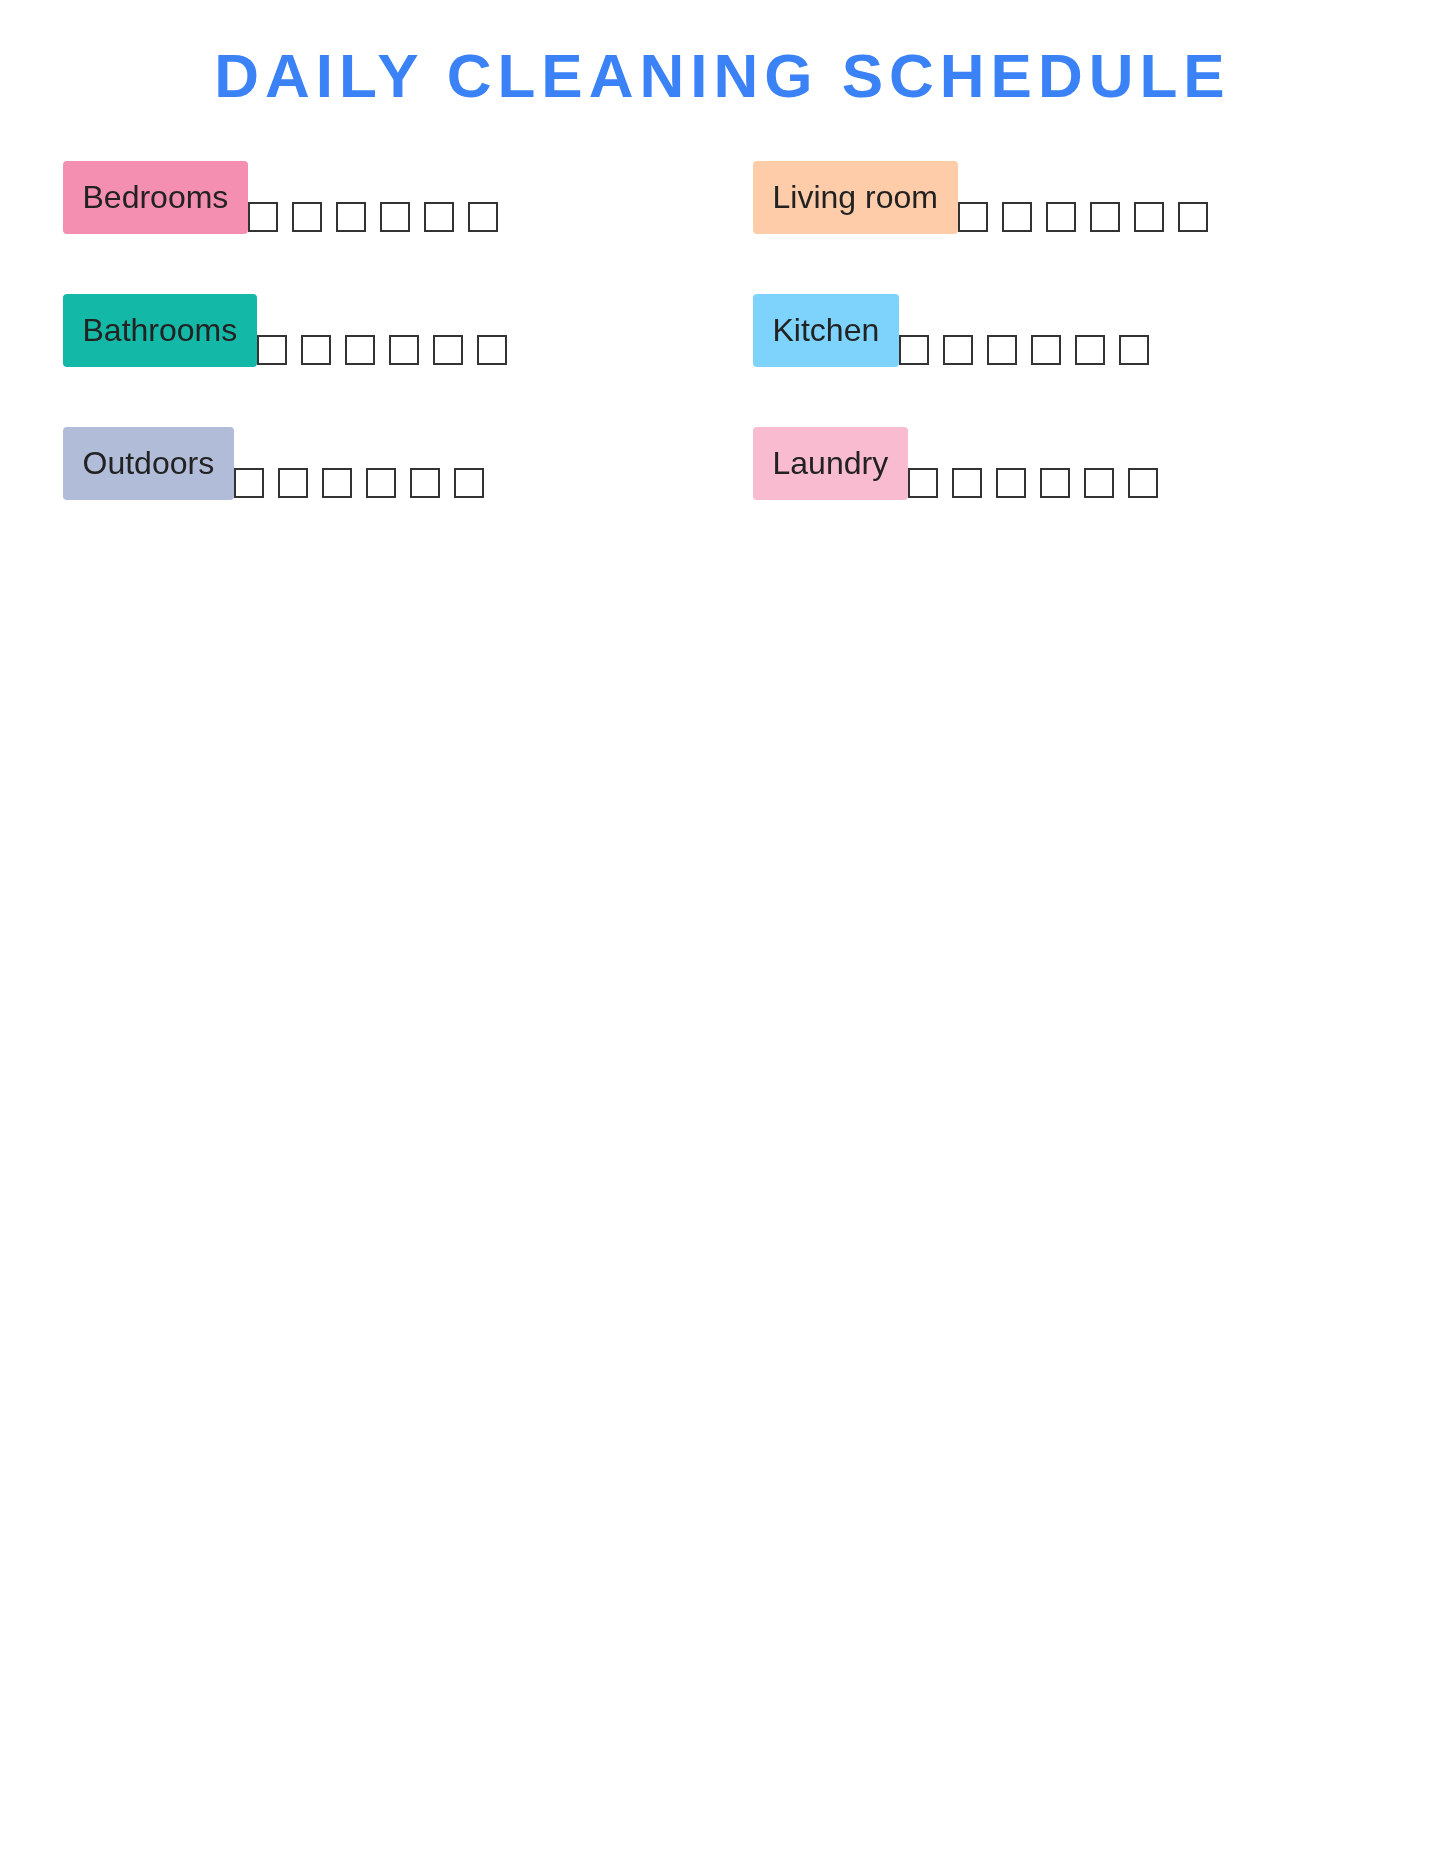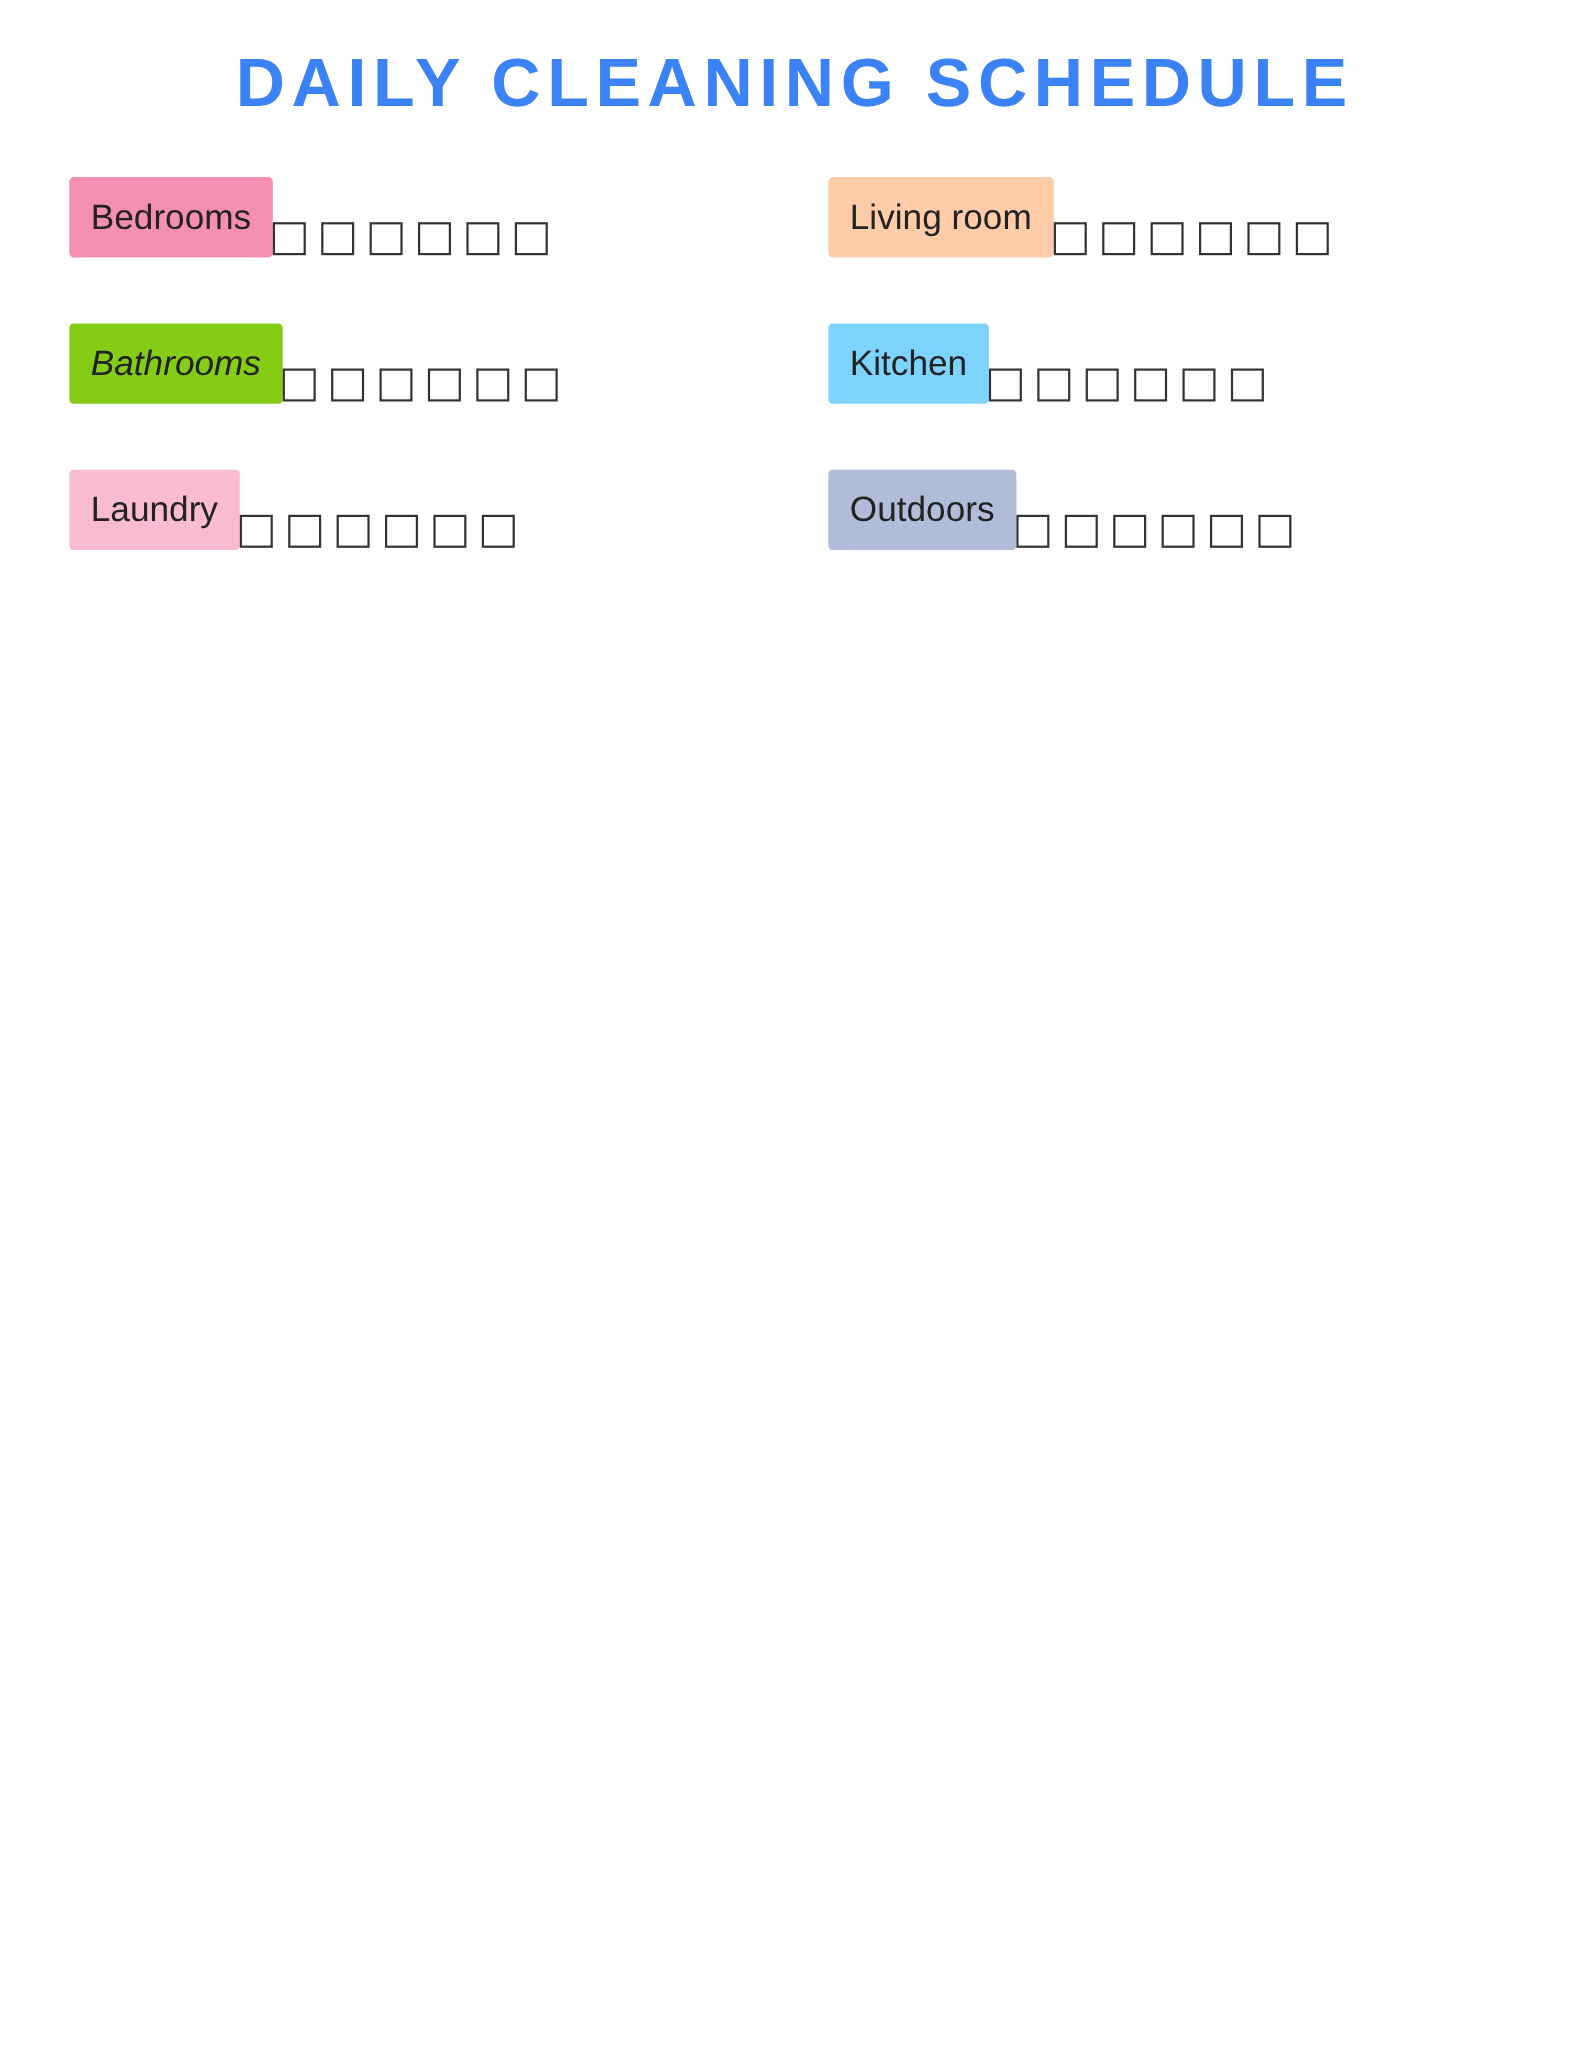--- a/index.html
+++ b/index.html
@@ -64,8 +64,7 @@
     }
 
     .section-header.bathrooms {
-      background-color: #84cc16;
-      font-style: italic;
+      background-color: #14b8a6;
     }
 
     .section-header.kitchen {

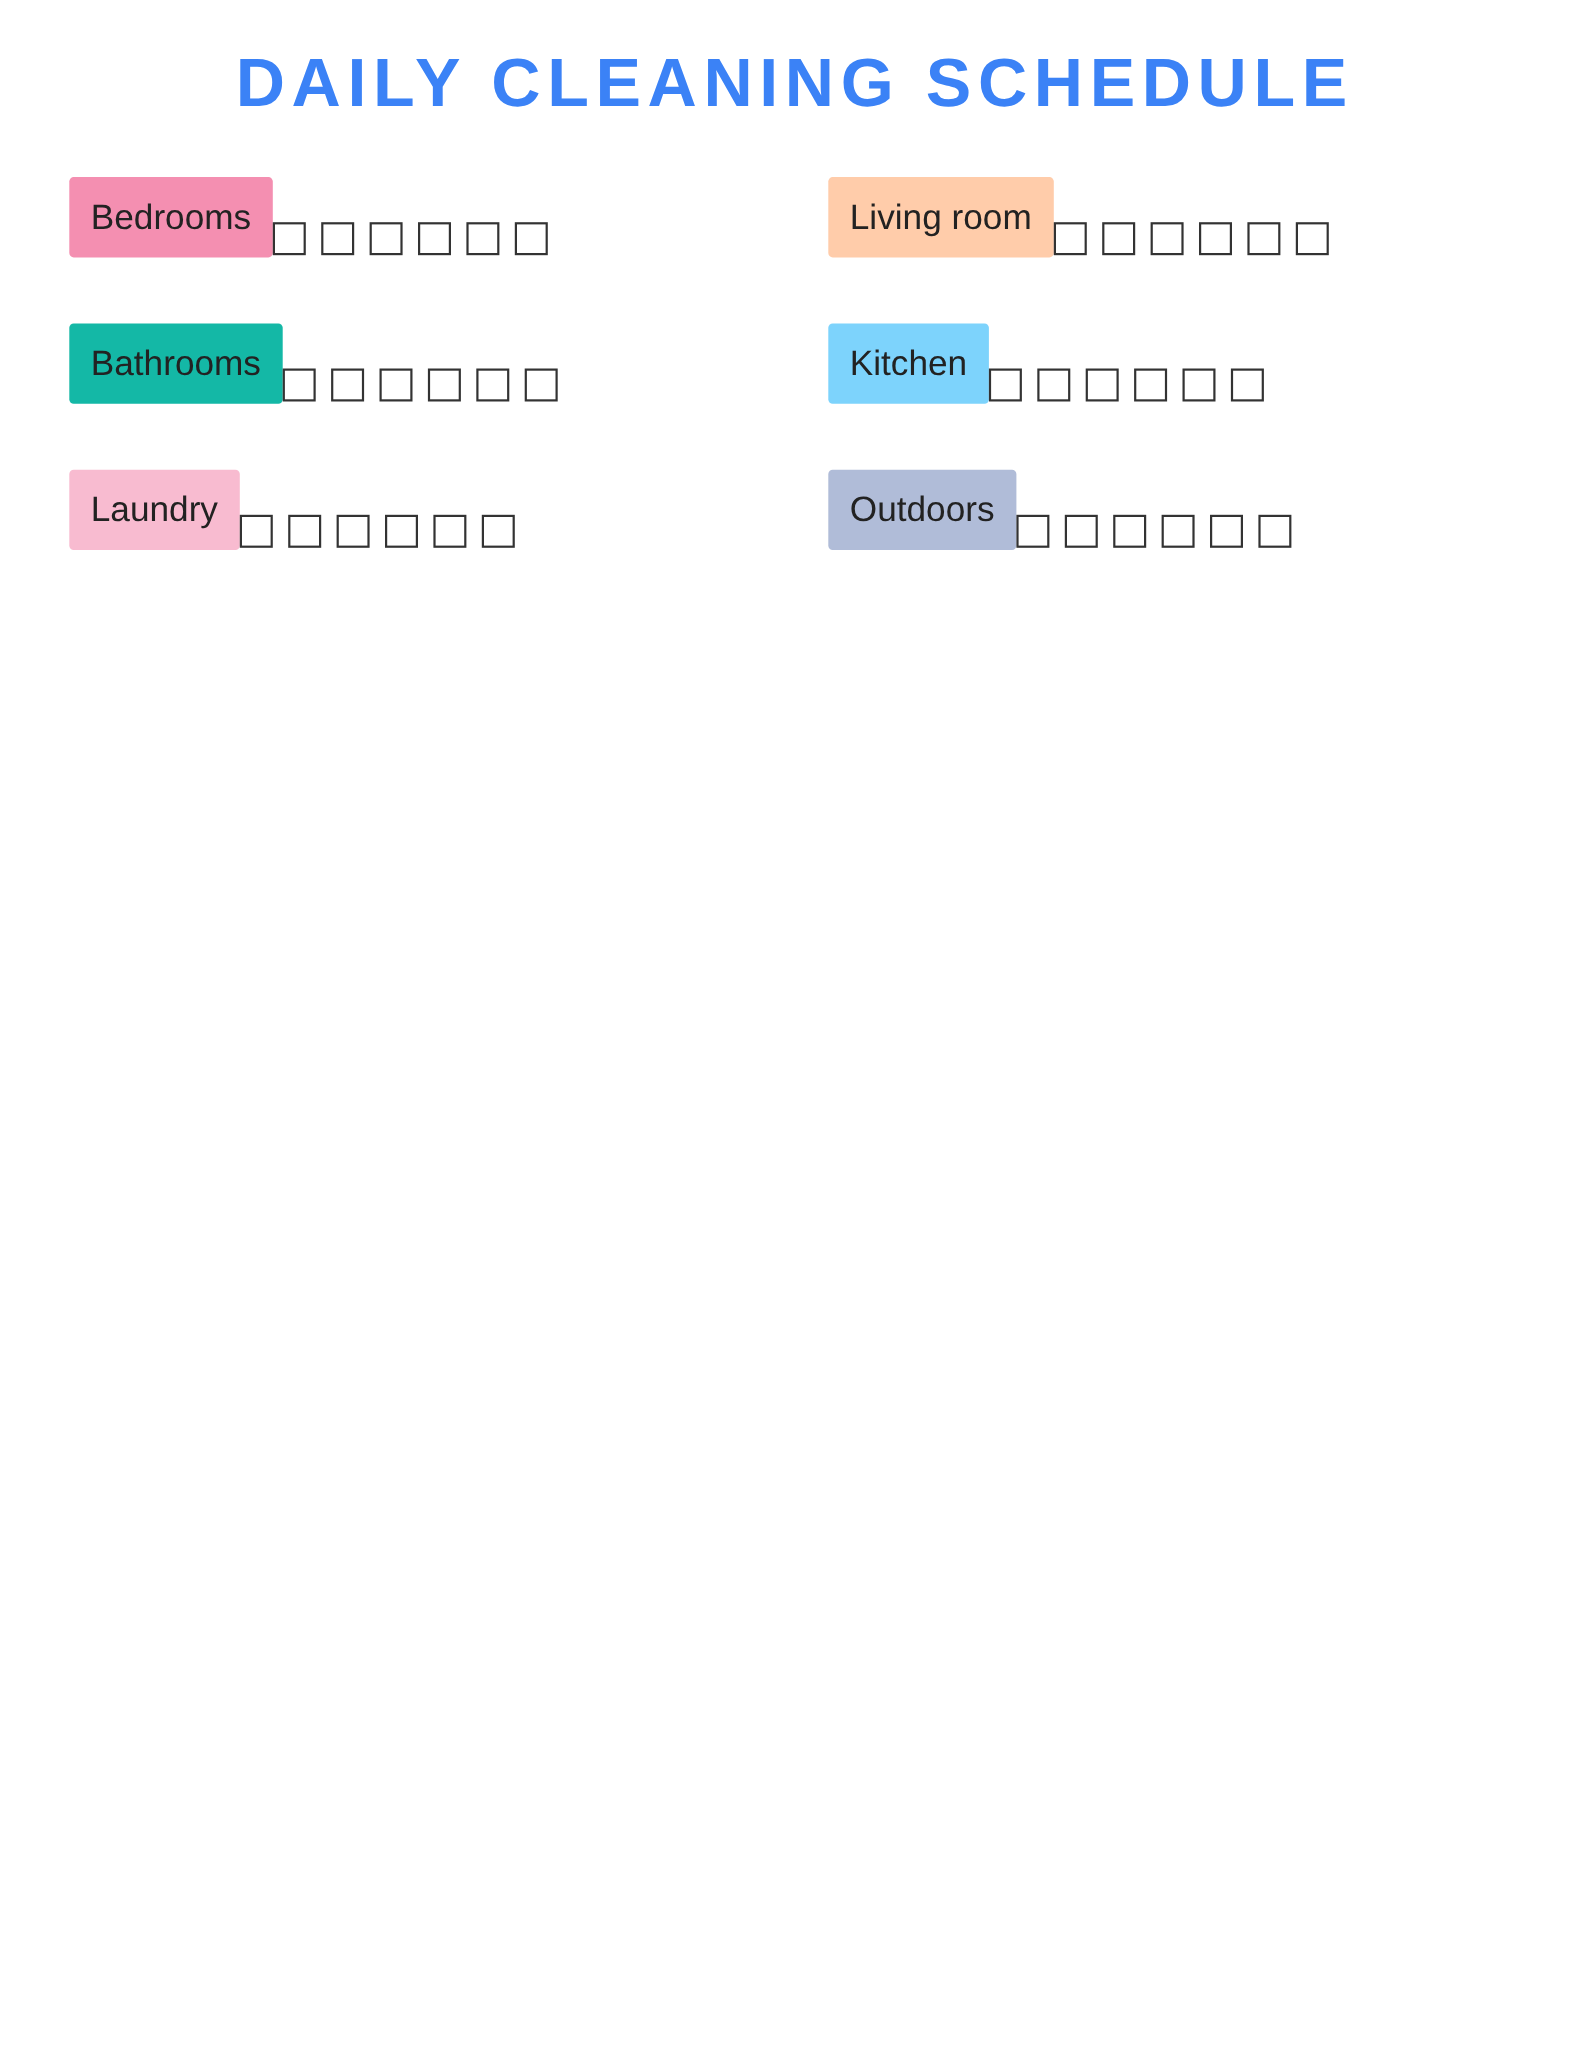--- a/index.html
+++ b/index.html
@@ -218,34 +218,34 @@
         </div>
       </div>
       <div class="section">
+        <div class="section-header outdoors">Outdoors</div>
+        <div class="checklist-item">
+          <div class="checkbox"></div>
+          <div class="checklist-line"></div>
+        </div>
+        <div class="checklist-item">
+          <div class="checkbox"></div>
+          <div class="checklist-line"></div>
+        </div>
+        <div class="checklist-item">
+          <div class="checkbox"></div>
+          <div class="checklist-line"></div>
+        </div>
+        <div class="checklist-item">
+          <div class="checkbox"></div>
+          <div class="checklist-line"></div>
+        </div>
+        <div class="checklist-item">
+          <div class="checkbox"></div>
+          <div class="checklist-line"></div>
+        </div>
+        <div class="checklist-item">
+          <div class="checkbox"></div>
+          <div class="checklist-line"></div>
+        </div>
+      </div>
+      <div class="section">
         <div class="section-header laundry">Laundry</div>
-        <div class="checklist-item">
-          <div class="checkbox"></div>
-          <div class="checklist-line"></div>
-        </div>
-        <div class="checklist-item">
-          <div class="checkbox"></div>
-          <div class="checklist-line"></div>
-        </div>
-        <div class="checklist-item">
-          <div class="checkbox"></div>
-          <div class="checklist-line"></div>
-        </div>
-        <div class="checklist-item">
-          <div class="checkbox"></div>
-          <div class="checklist-line"></div>
-        </div>
-        <div class="checklist-item">
-          <div class="checkbox"></div>
-          <div class="checklist-line"></div>
-        </div>
-        <div class="checklist-item">
-          <div class="checkbox"></div>
-          <div class="checklist-line"></div>
-        </div>
-      </div>
-      <div class="section">
-        <div class="section-header outdoors">Outdoors</div>
         <div class="checklist-item">
           <div class="checkbox"></div>
           <div class="checklist-line"></div>

